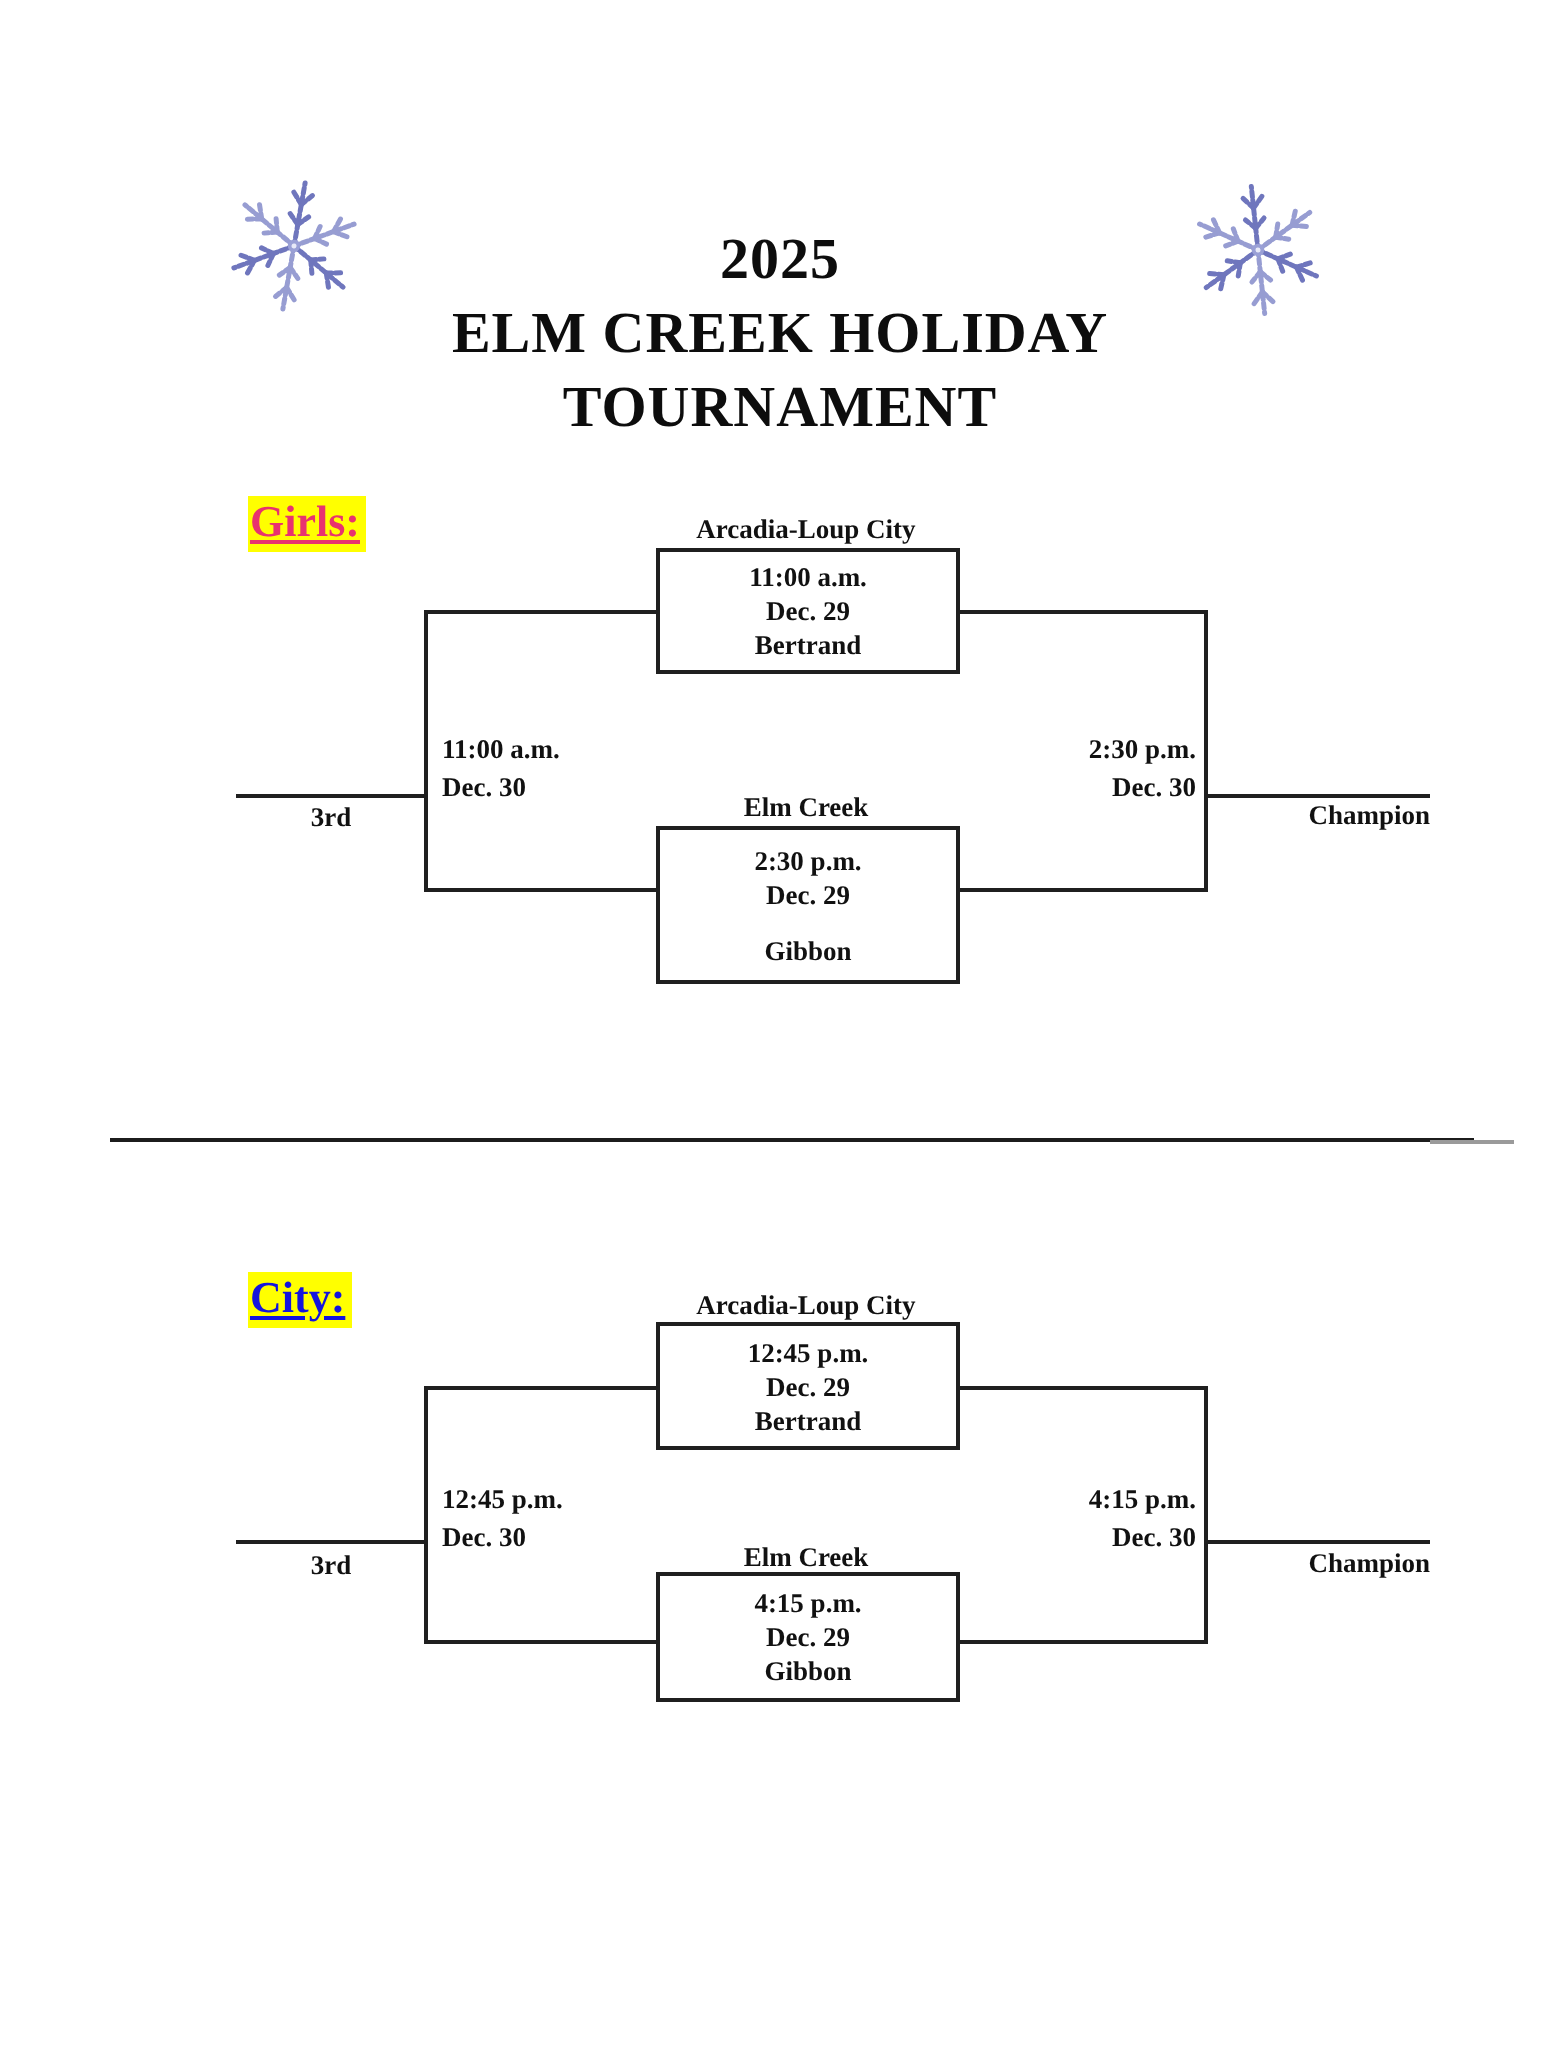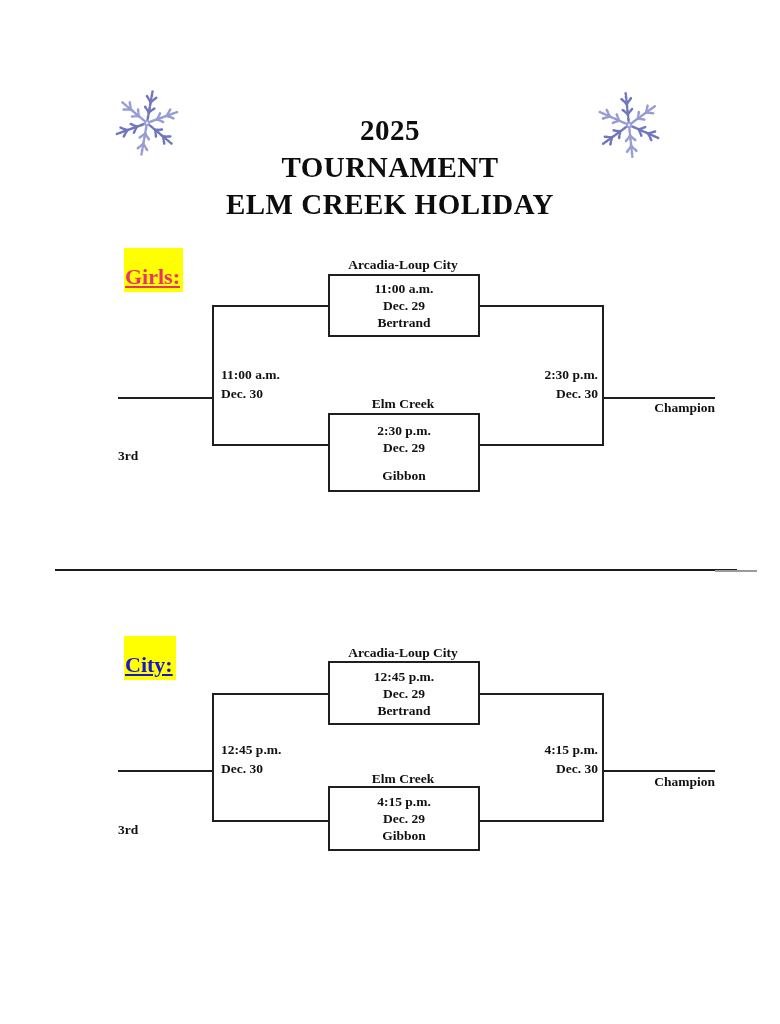--- a/index.html
+++ b/index.html
@@ -200,8 +200,8 @@
 
   <div class="doc-title">
     <div>2025</div>
+    <div>ELM CREEK HOLIDAY</div>
     <div>TOURNAMENT</div>
-    <div>ELM CREEK HOLIDAY</div>
   </div>
 
   <section class="bracket girls">

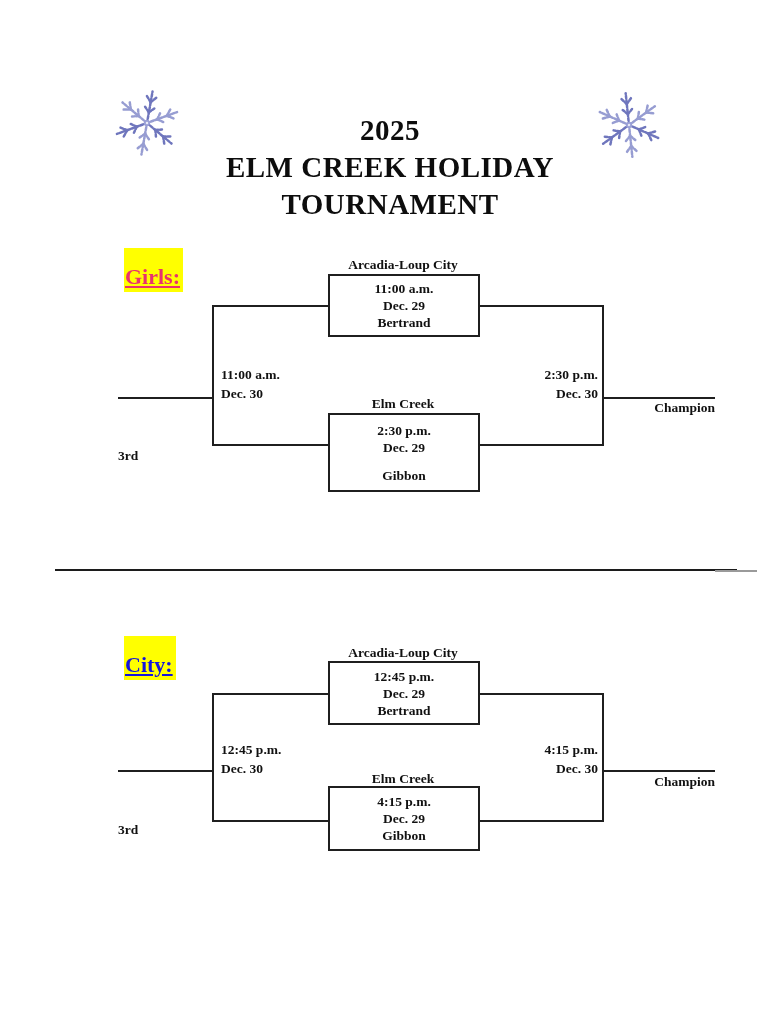--- a/index.html
+++ b/index.html
@@ -26,7 +26,7 @@
   .section-label {
     position:absolute; left:124px; top:3px;
     font-size:22px; font-weight:bold; line-height:26px;
-    background:var(--hl,#ffff00); text-decoration:underline; padding:16px 3px 2px 1px;text-align:center;
+    background:var(--hl,#ffff00); text-decoration:underline; padding:0 3px 2px 1px;text-align:center;
   }
   .girls .section-label { color:var(--girls,#e8326f); }
   .boys  .section-label { color:var(--boys,#1414dd); }

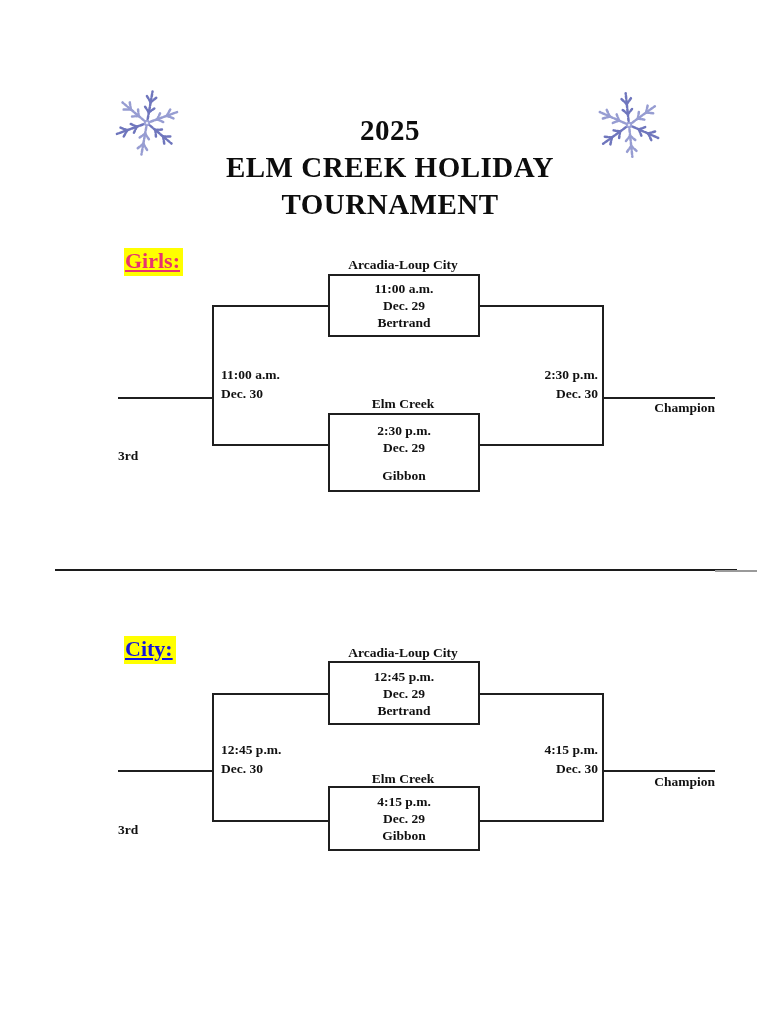--- a/index.html
+++ b/index.html
@@ -82,7 +82,7 @@
   .boys  .time-label { top:107px; }
 
   .side-label { position:absolute; font-weight:bold; font-size:13.5px; }
-  .third-label { left:118px; width:95px;  text-align:left;margin-top:47px; }
+  .third-label { left:118px; width:95px;  text-align:center; }
   .champ-label { left:603px; width:112px; text-align:right; }
   .girls .third-label { top:156px; } .girls .champ-label { top:155px; }
   .boys  .third-label { top:142px; } .boys  .champ-label { top:141px; }

